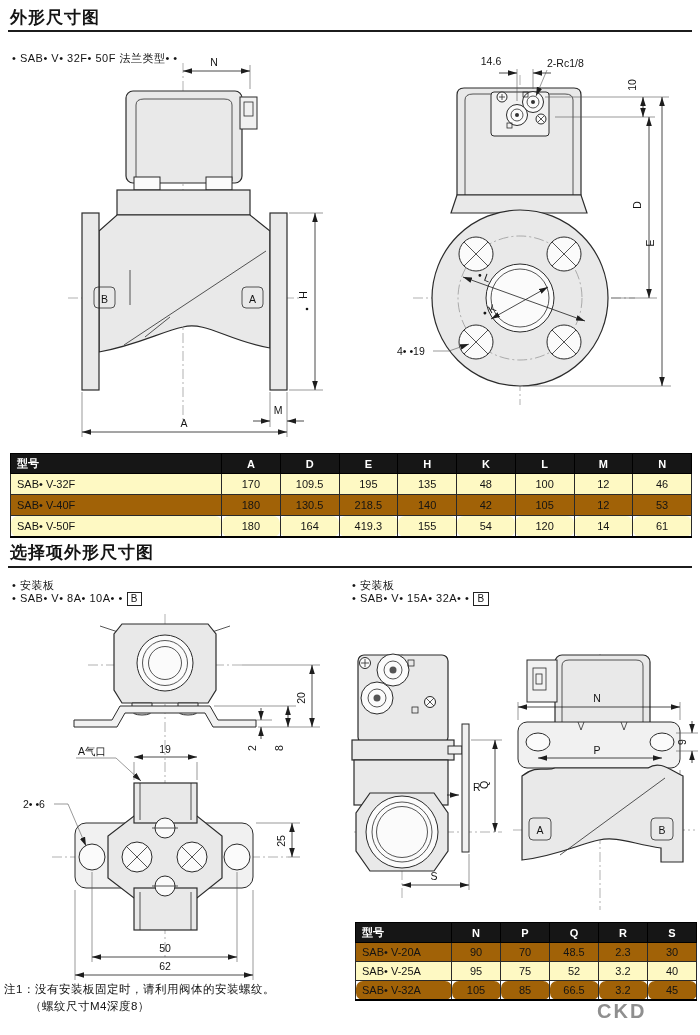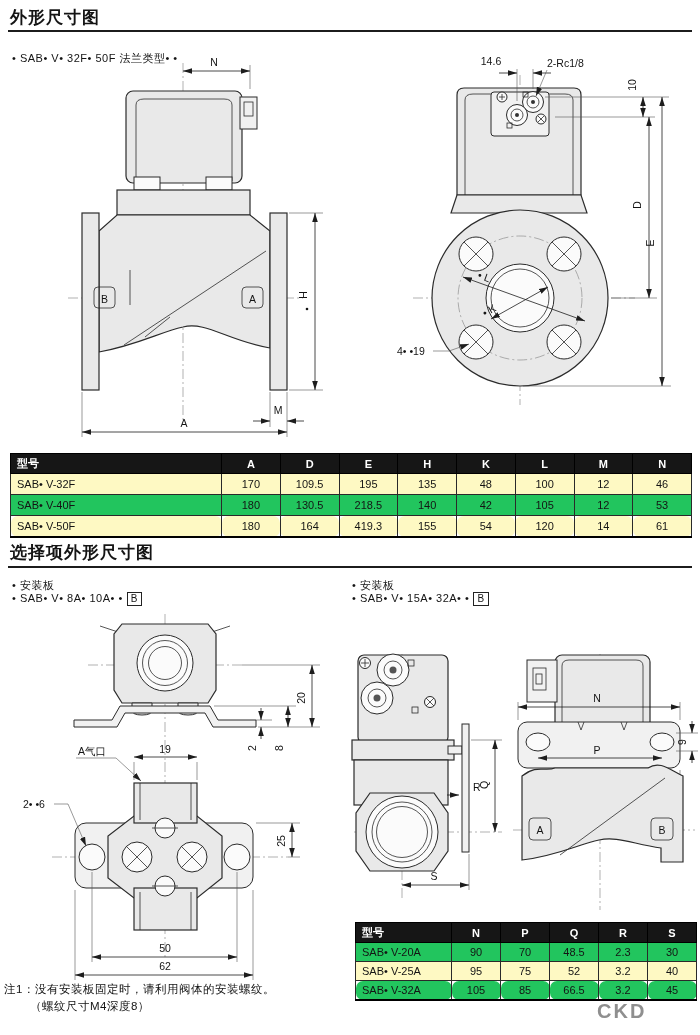--- a/index.html
+++ b/index.html
@@ -16,7 +16,7 @@
   th{background:#161616;color:#fff;font-weight:bold;border:1px solid #000;height:17px;text-align:center;font-size:11px;}
   td{border:1px solid #2a2a2a;height:18px;text-align:center;background:#fef9c3;}
   th.mod,td.mod{text-align:left;padding-left:6px;}
-  tr.shade td{background:#22c55e;}
+  tr.shade td{background:#a16207;}
   tbody tr:last-child td{border-bottom:2px solid #000;border-radius:7px;}
   #t1{left:10px;top:453px;width:681px;}
   #t2{left:355px;top:922px;width:341px;}

